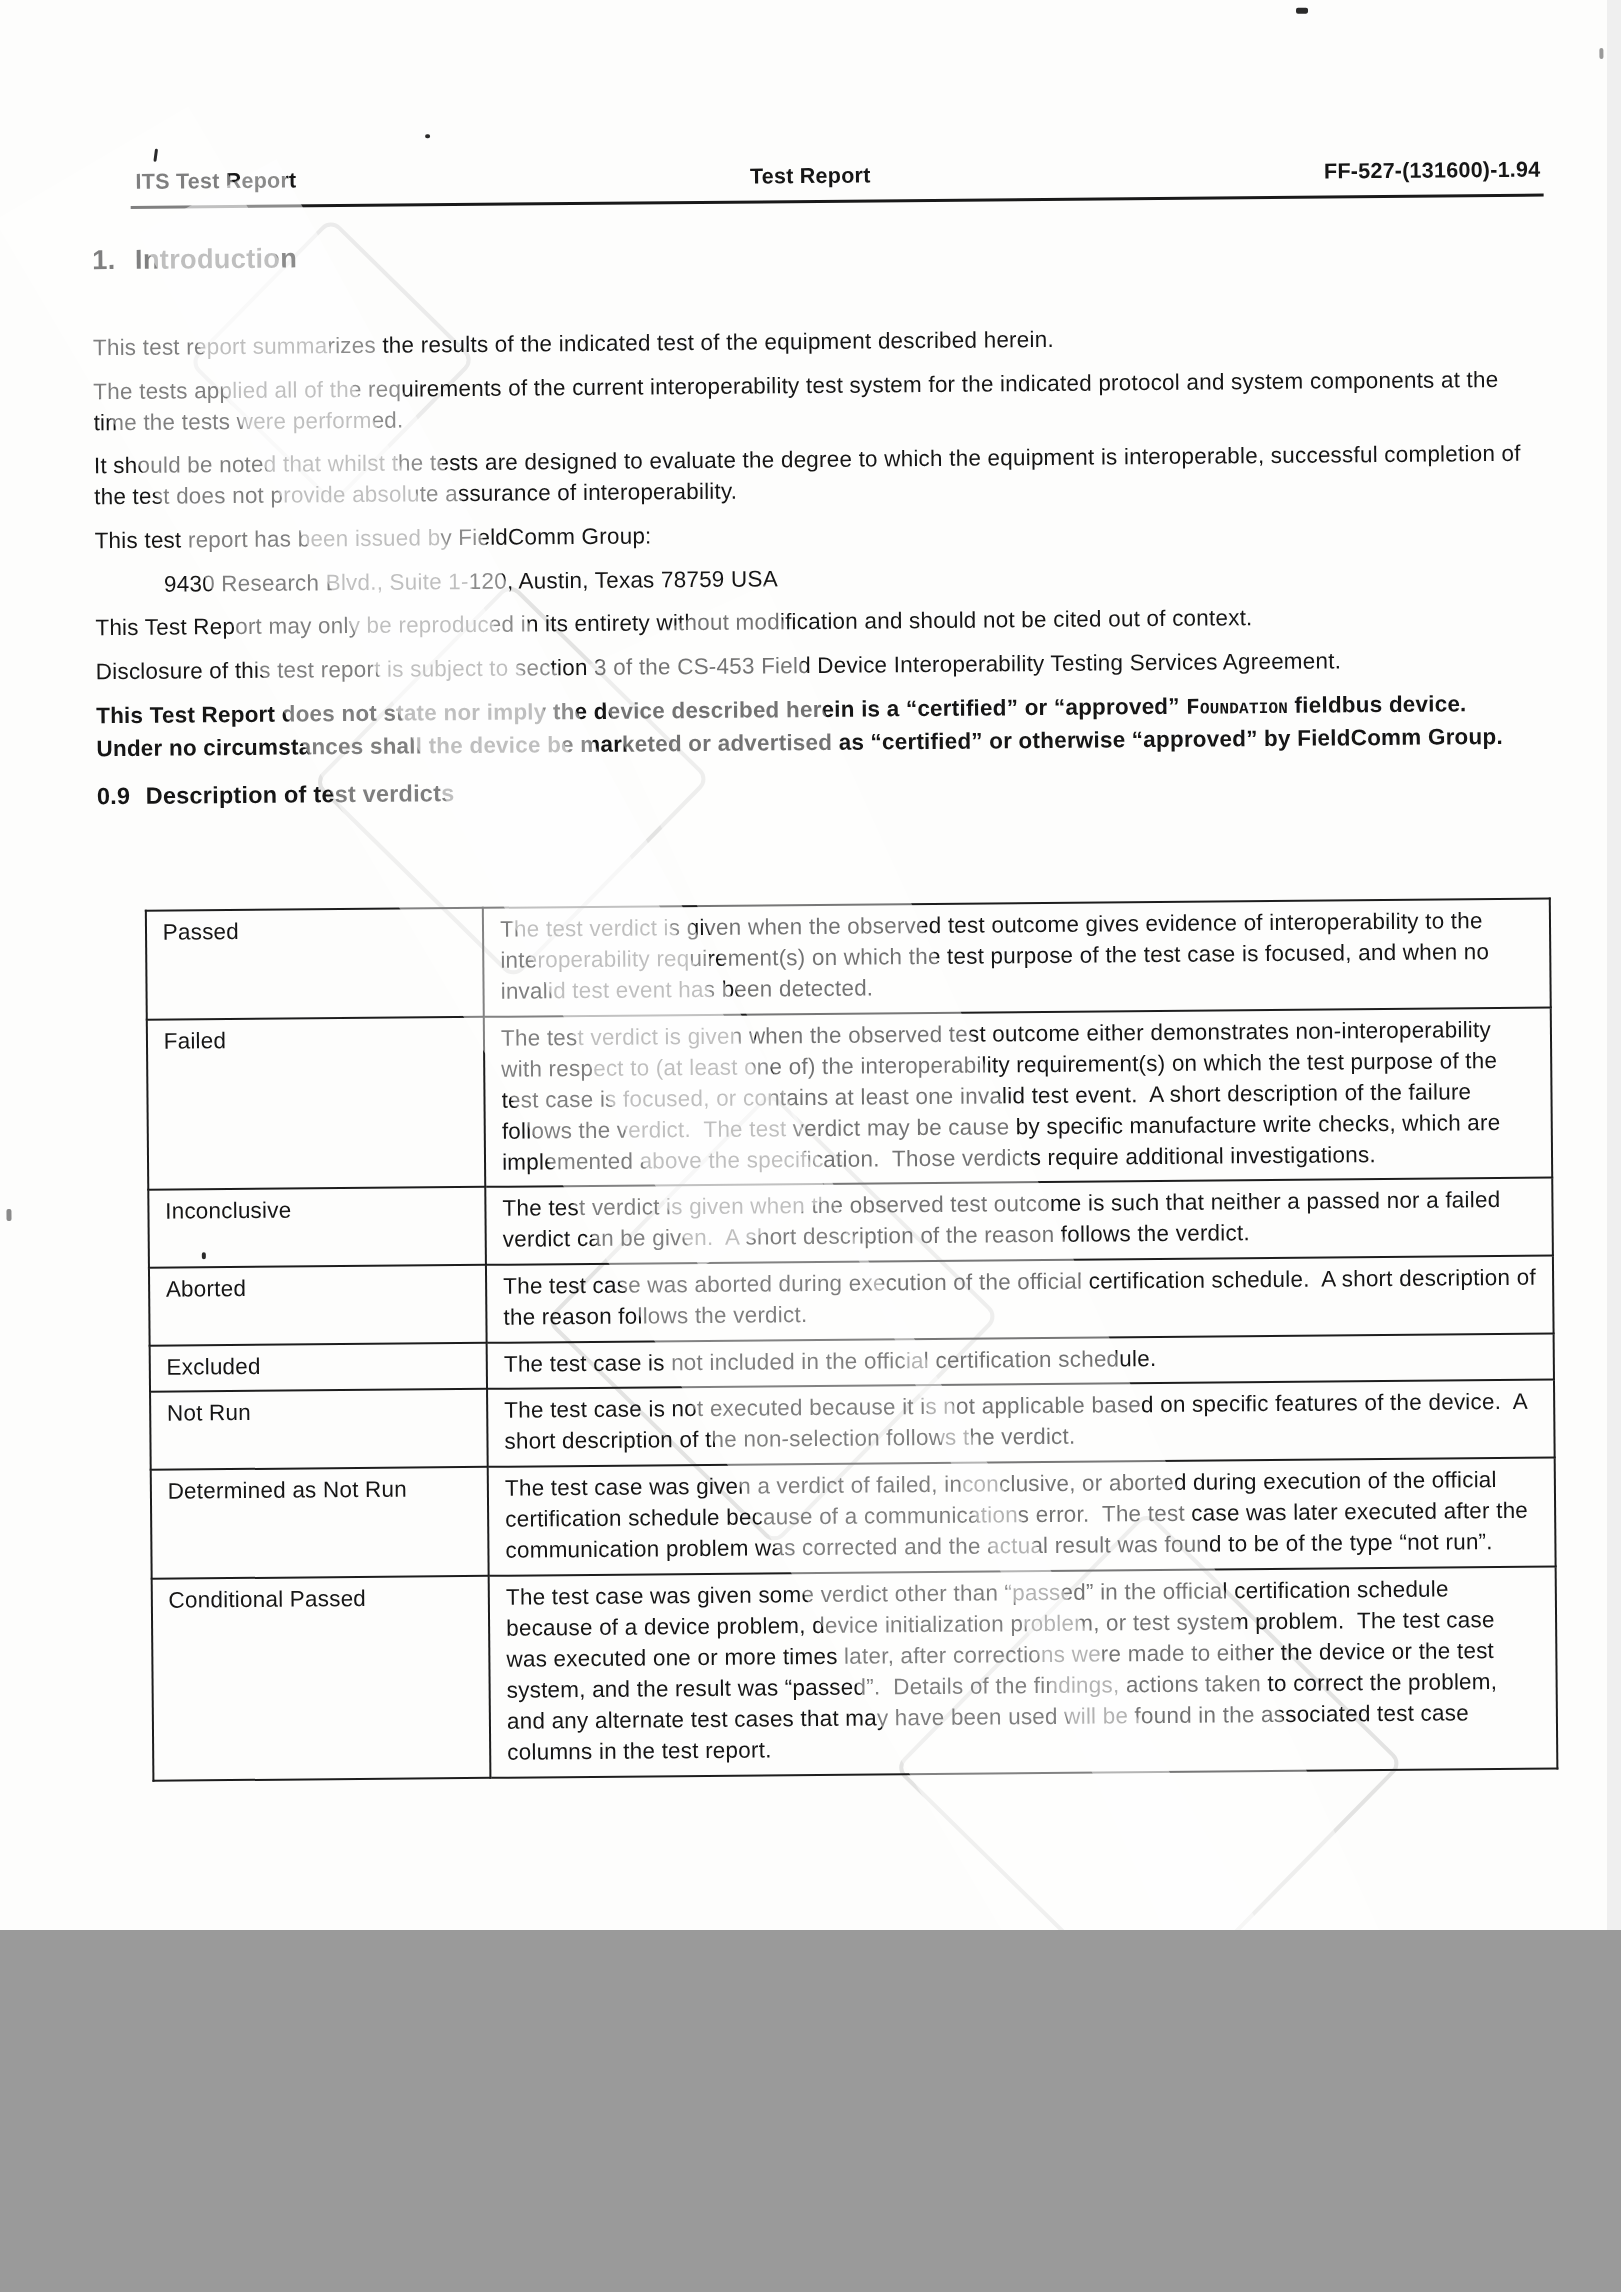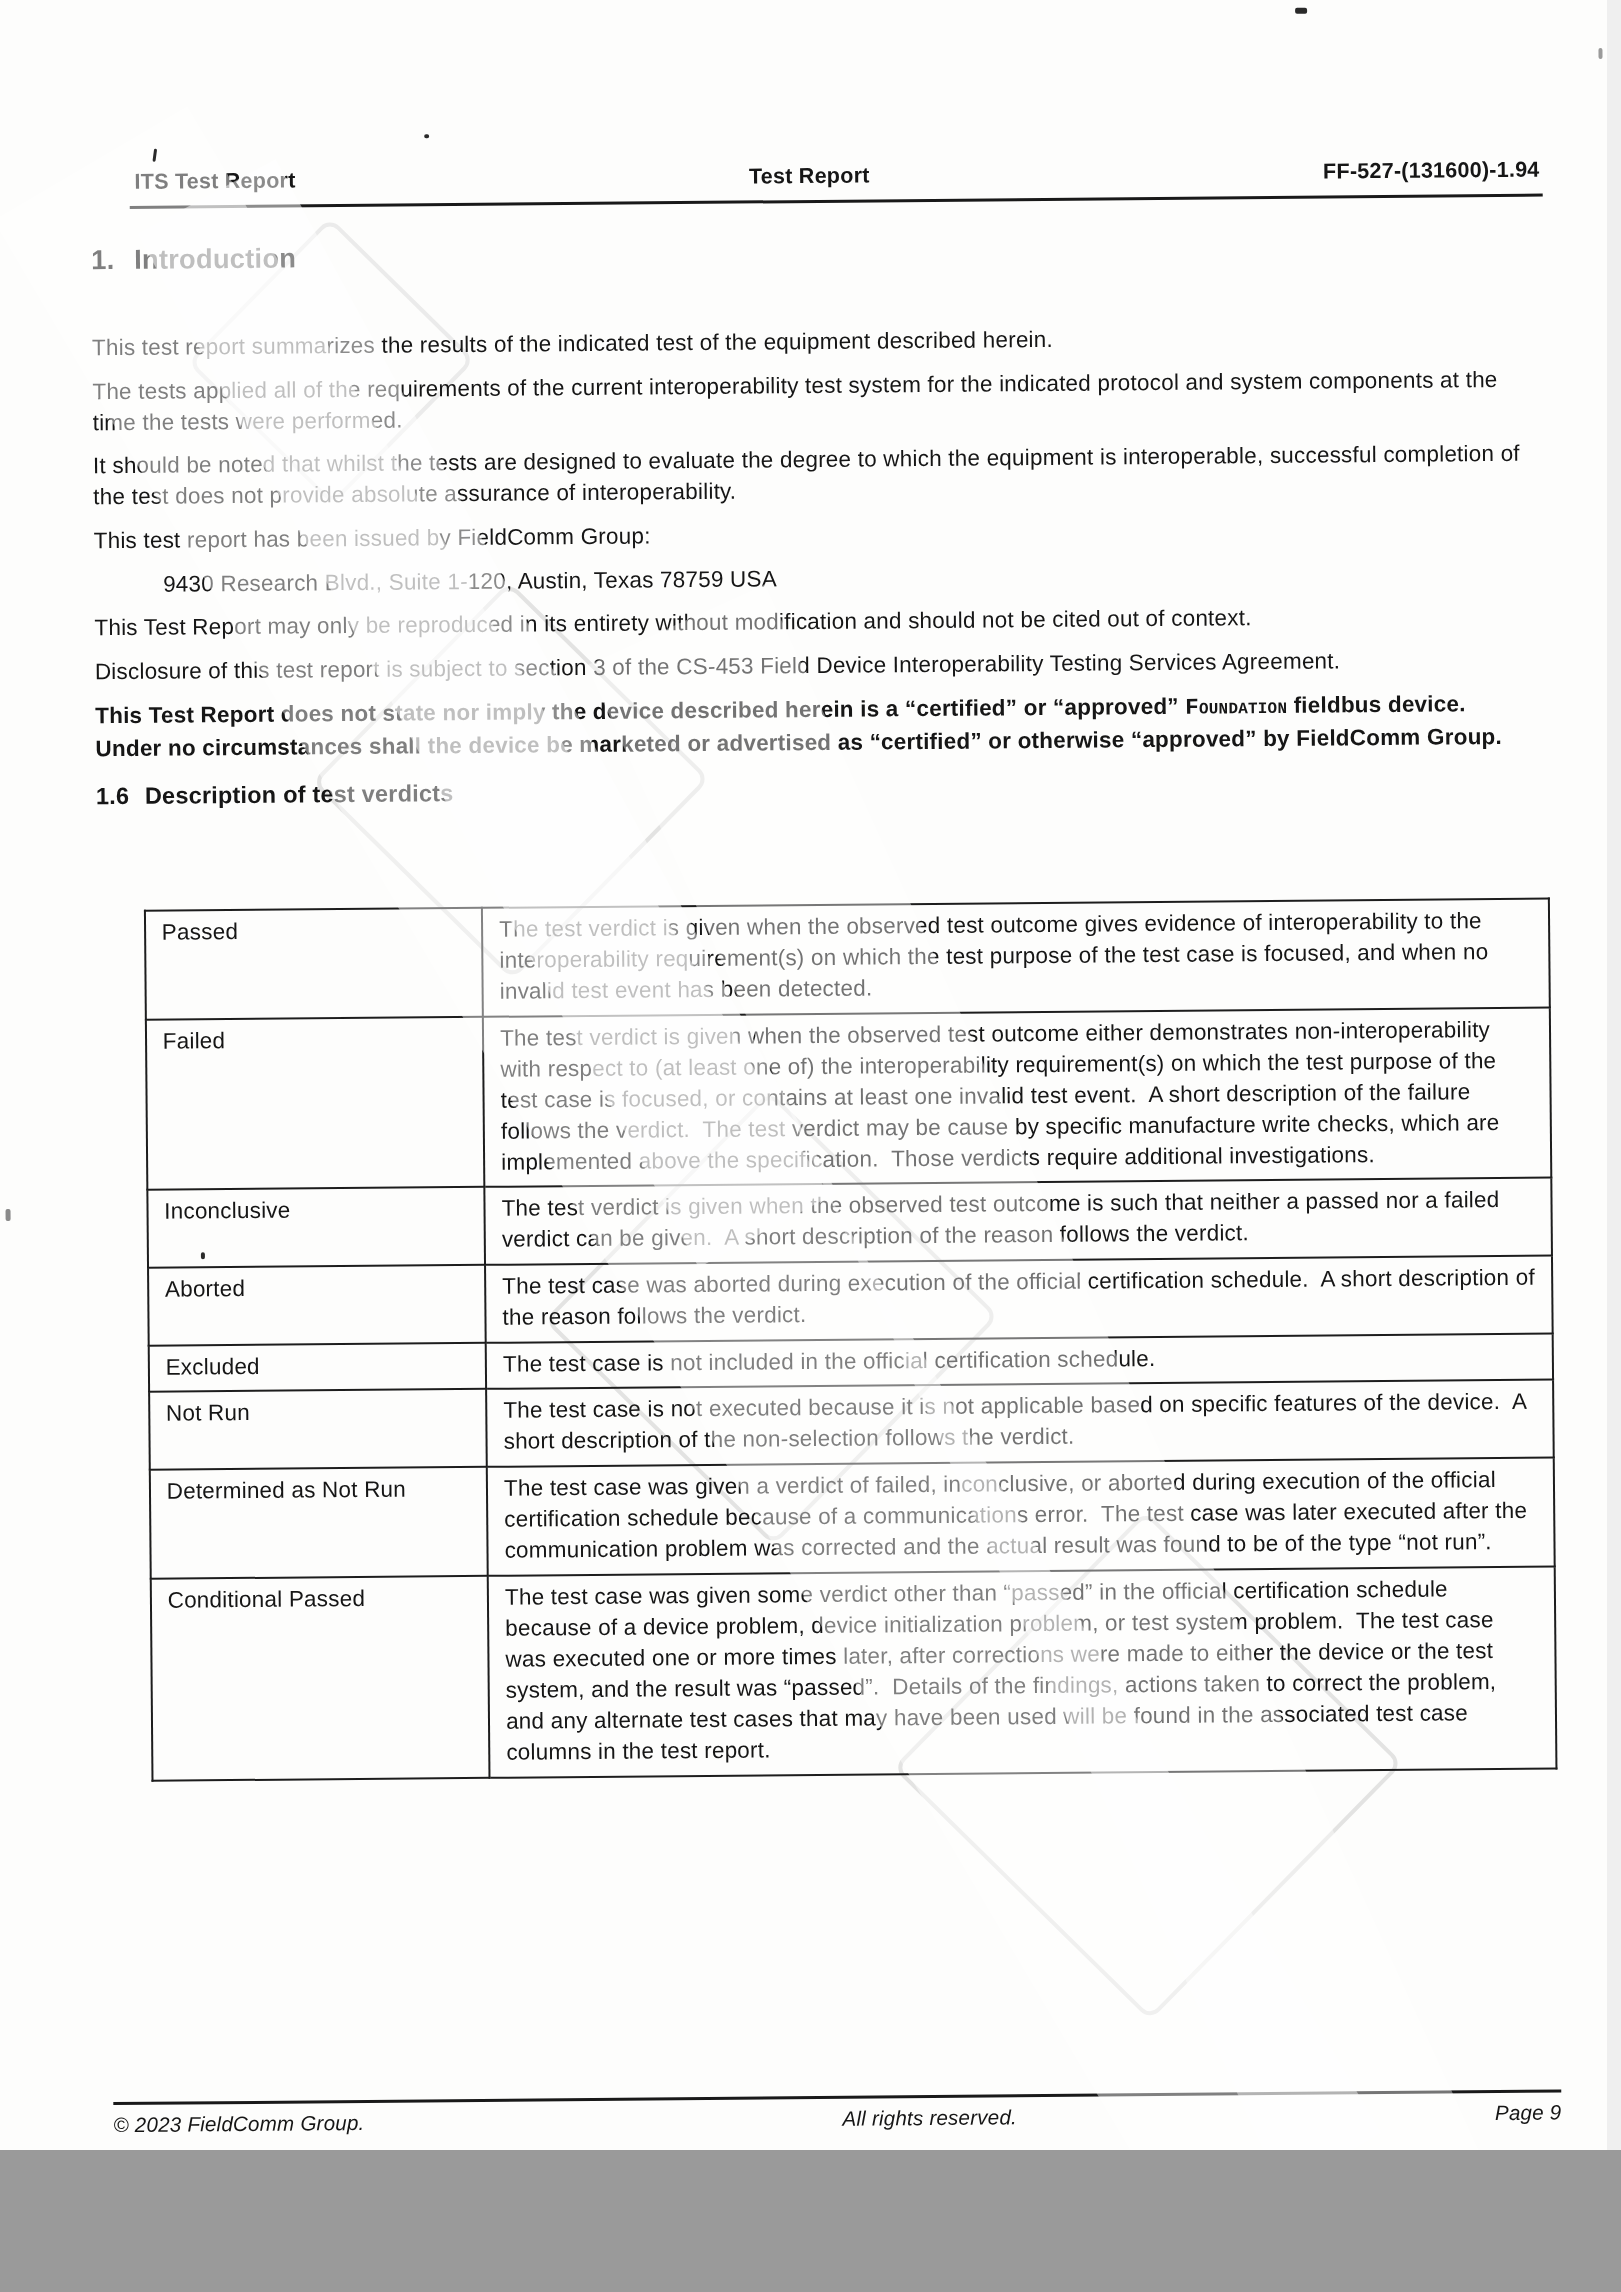--- a/index.html
+++ b/index.html
@@ -4,7 +4,7 @@
 <style>
   html,body { margin:0; padding:0; background:#9a9a9a; }
   .page {
-    position:relative; width:1621px; height:2150px; margin:0 auto;
+    position:relative; width:1621px; height:1930px; margin:0 auto;
     background:#fdfdfc; overflow:hidden;
     font-family:"Liberation Sans","DejaVu Sans",sans-serif;
     color:#161616;

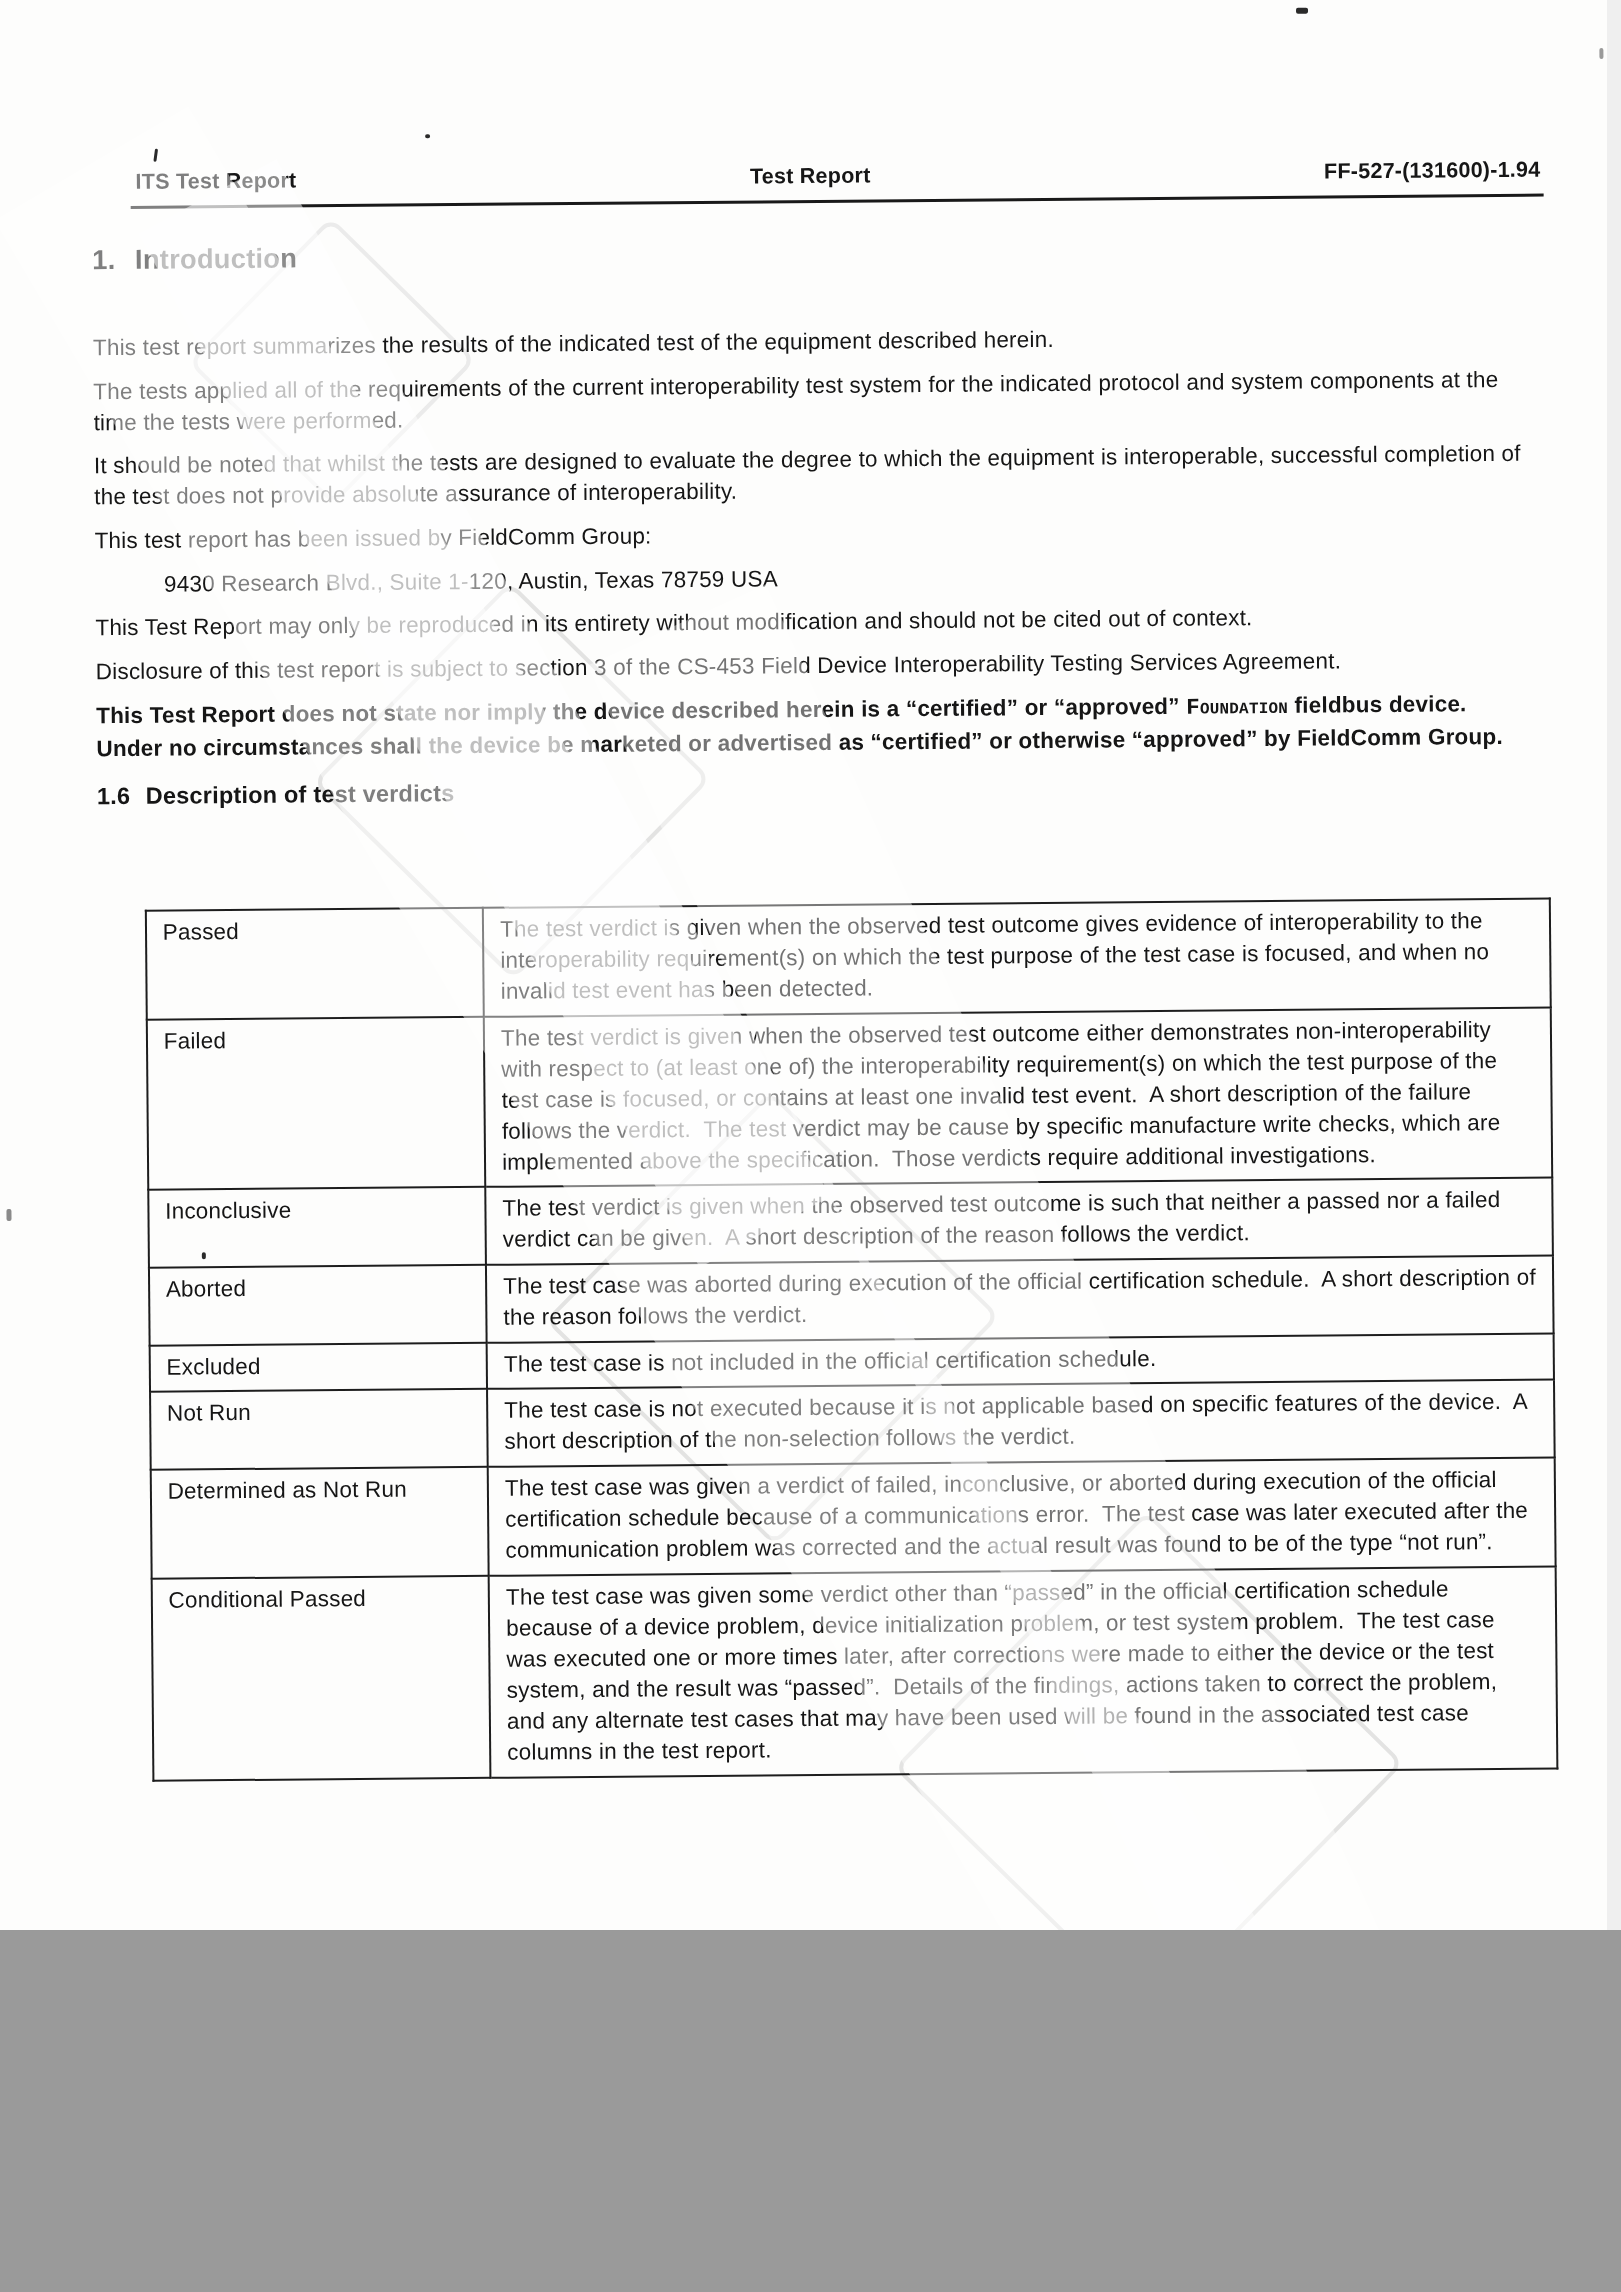--- a/index.html
+++ b/index.html
@@ -108,7 +108,7 @@
       <p>Disclosure of this test report is subject to section 3 of the CS-453 Field Device Interoperability Testing Services Agreement.</p>
       <p class="notice"><span>This Test Report does not state nor imply the device described herein is a “certified” or “approved” </span><span class="smallcaps">Foundation</span><span> fieldbus device.  Under no circumstances shall the device be marketed or advertised as “certified” or otherwise “approved” by FieldComm Group.</span></p>
       <div class="h2">
-        <span>1.6</span>
+        <span>0.9</span>
         <span>Description of test verdicts</span>
       </div>
     </div>

